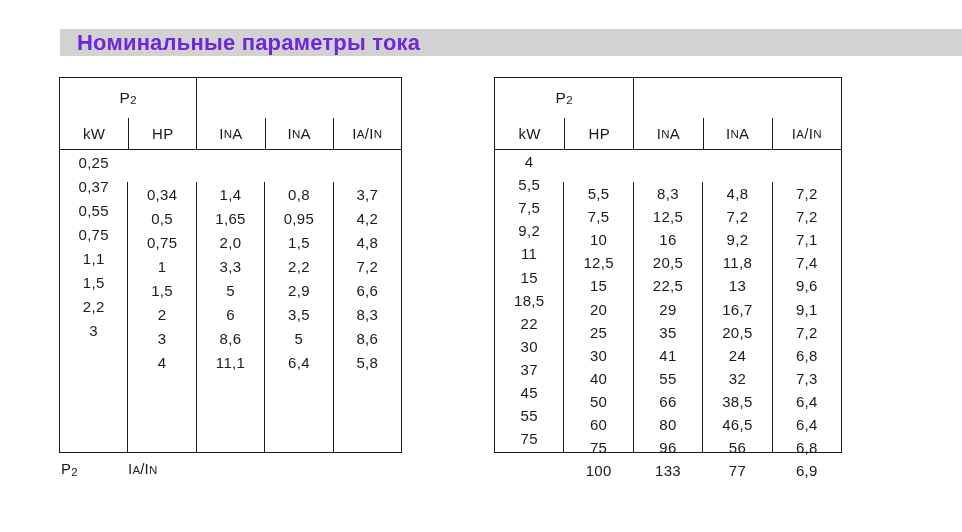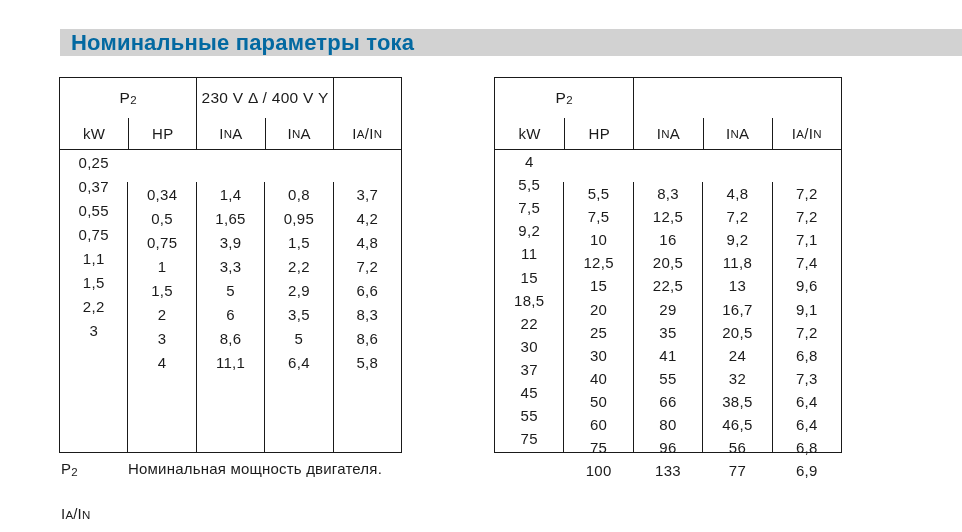--- a/index.html
+++ b/index.html
@@ -20,9 +20,9 @@
   }
   .title-bar .title-text{
     font-size:22px;font-weight:bold;
-    padding-left:11px;
+    padding-left:17px;
     letter-spacing:0.2px;
-    color:#0369a1;
+    color:#6d28d9;
     white-space:nowrap;
   }
   

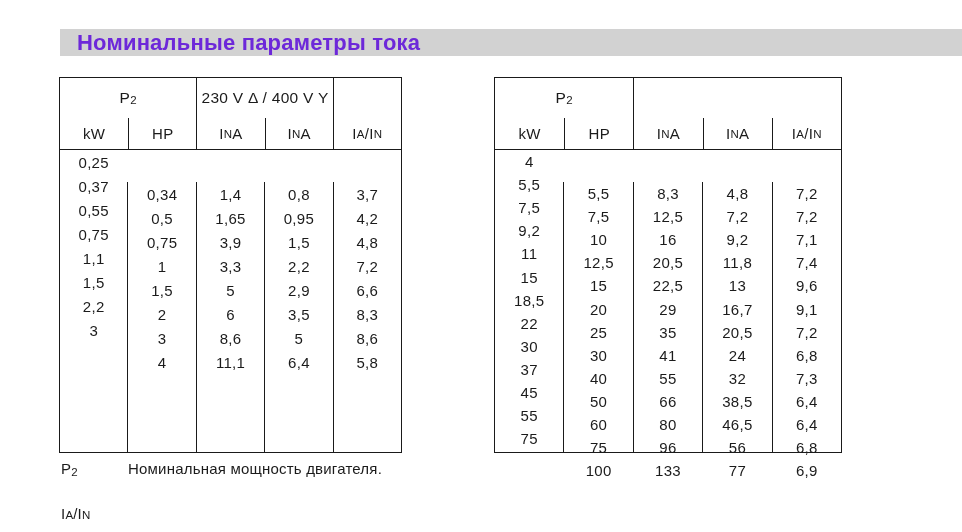--- a/index.html
+++ b/index.html
@@ -95,7 +95,6 @@
             <span>P</span>
             <span class="sub">2</span>
           </div>
-        <div class="h-volt">230 V Δ / 400 V Y</div>
         <div class="h-empty"></div>
       </div>
       <div class="h-cols">

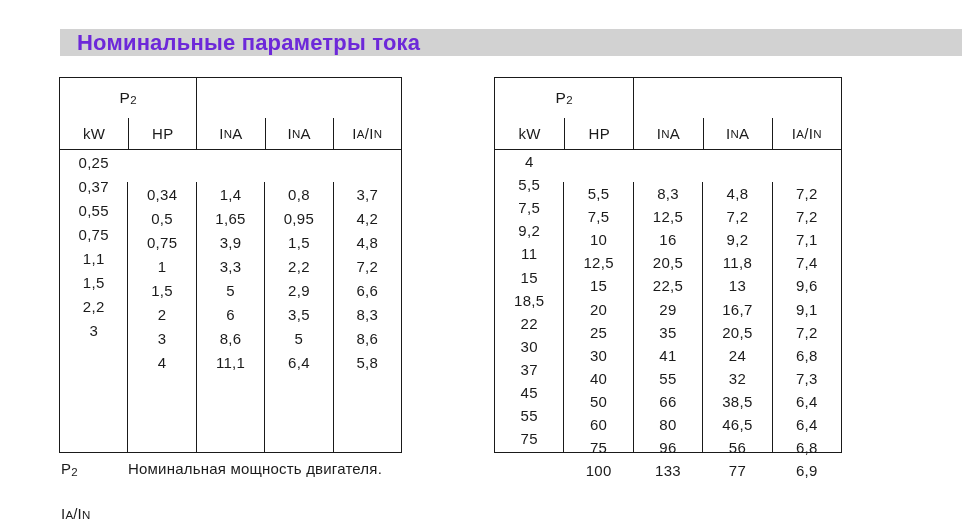--- a/index.html
+++ b/index.html
@@ -57,6 +57,7 @@
   .tbody{
     display:flex;
     height:calc(100% - 72.5px);
+    justify-content:center;
   }
   .tbody .col{flex:1 1 20%;}
   .tbody .col + .col{border-left:1.5px solid #1a1a1a;margin-top:32px;}

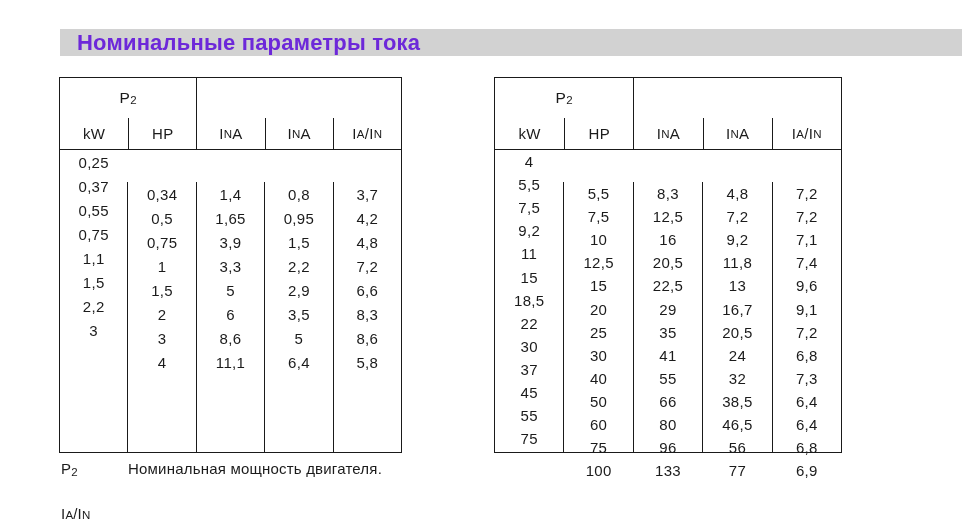--- a/index.html
+++ b/index.html
@@ -147,7 +147,7 @@
         <div class="col">
           <div class="cell">1,4</div>
           <div class="cell">1,65</div>
-          <div class="cell">3,9</div>
+          <div class="cell">2,0</div>
           <div class="cell">3,3</div>
           <div class="cell">5</div>
           <div class="cell">6</div>

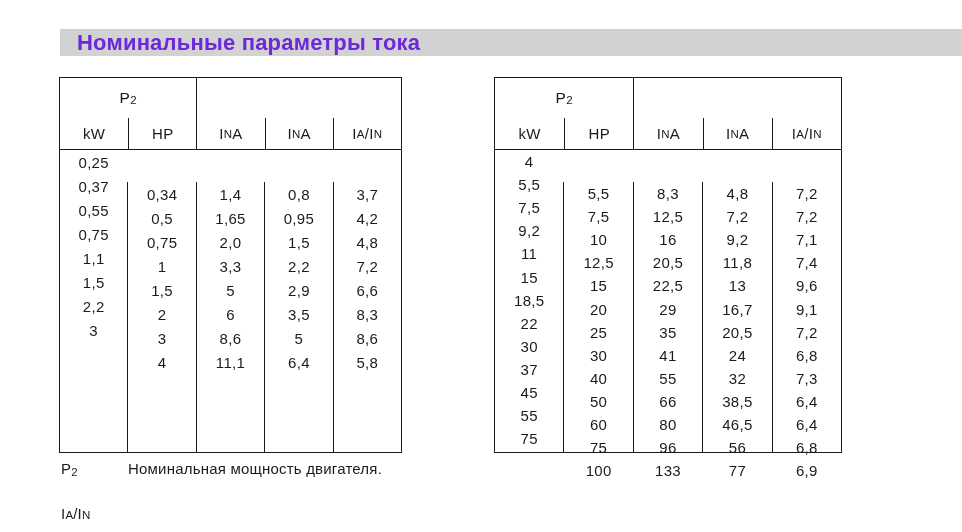--- a/index.html
+++ b/index.html
@@ -292,7 +292,6 @@
 
   <div class="footnotes">
       <div class="fn-term"><span>P</span><span class="sub">2</span></div>
-      <div class="fn-desc">Номинальная мощность двигателя.</div>
       <div class="fn-term"><span>I</span><span class="sc">A</span><span>/I</span><span class="sc">N</span></div>
     </div>
 

